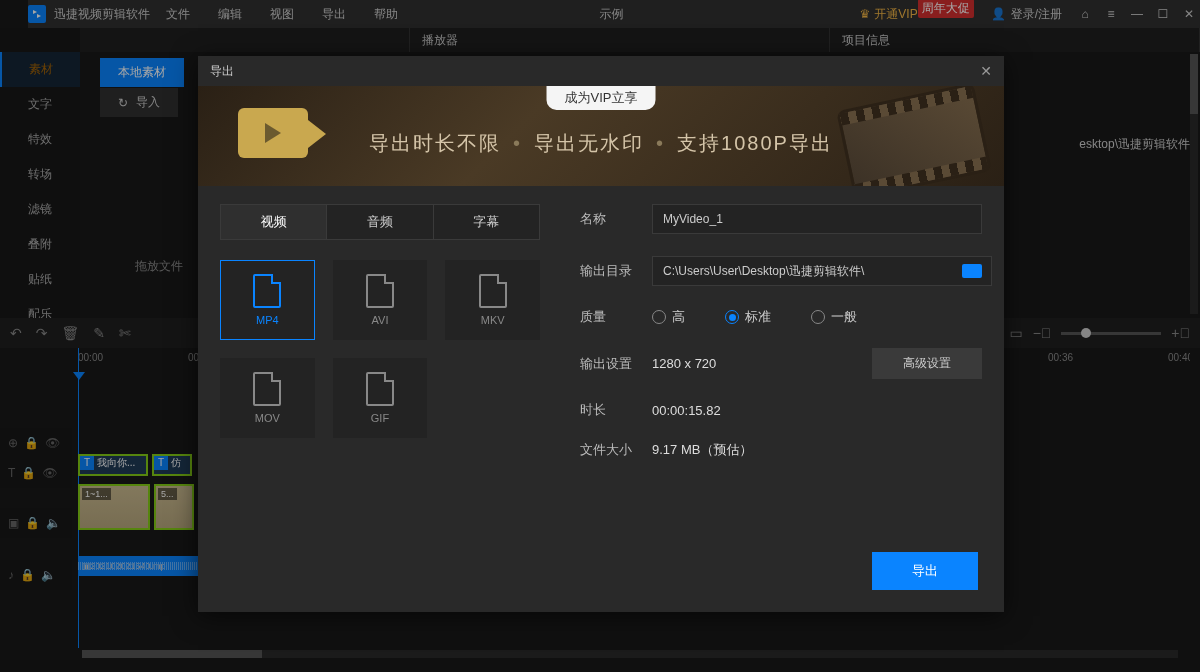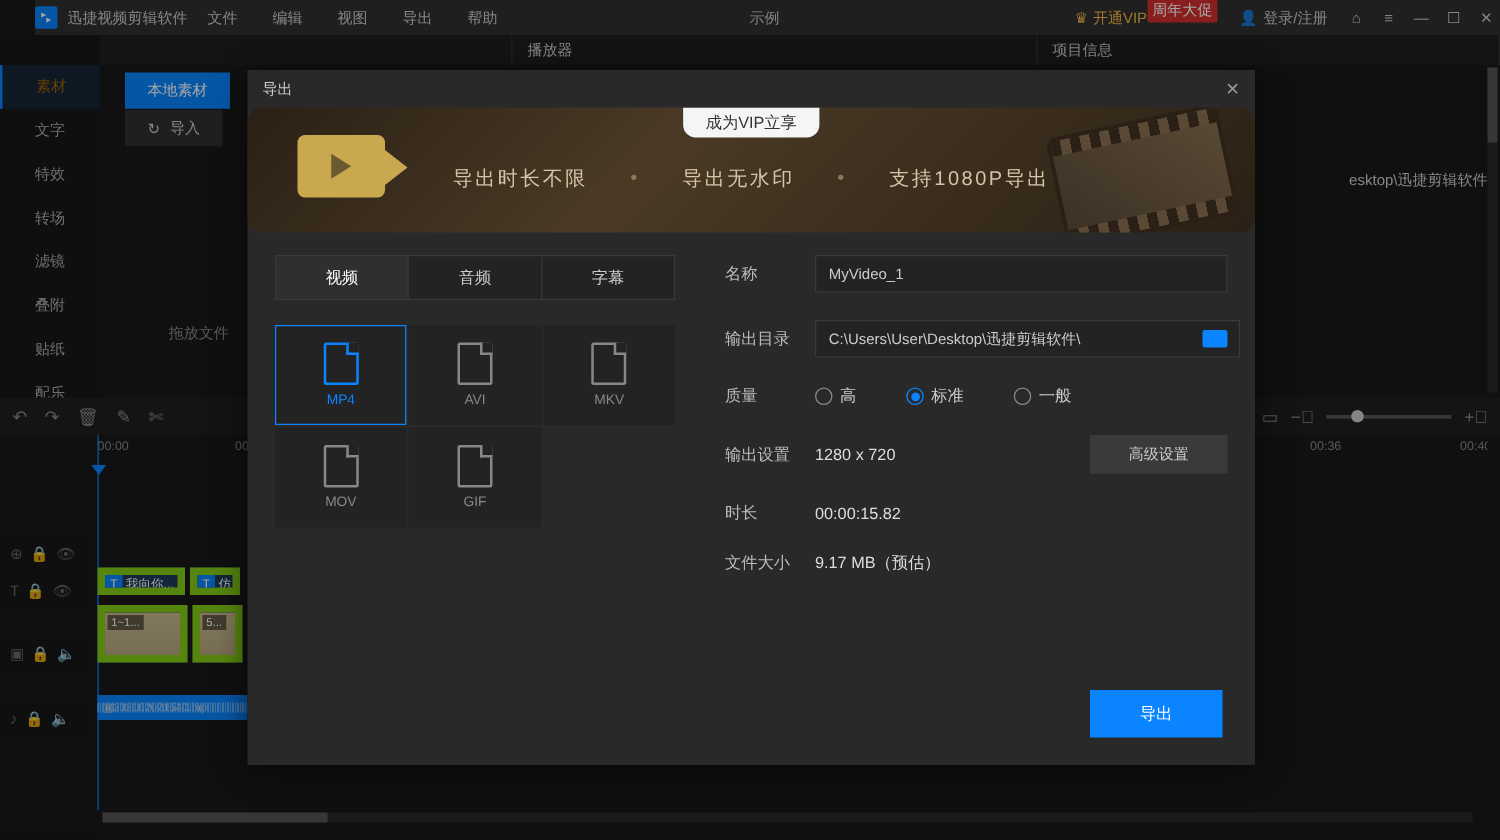--- a/index.html
+++ b/index.html
@@ -63,7 +63,7 @@
 .dialog { position:absolute; left:198px; top:56px; width:806px; height:556px; background:#292929; box-shadow:0 4px 24px rgba(0,0,0,0.6); display:flex; flex-direction:column; }
 .dlg-header { height:30px; display:flex; align-items:center; padding:0 12px; color:#ccc; font-size:12px; }
 .dlg-close { margin-left:auto; color:#999; cursor:pointer; font-size:14px; }
-.banner { height:100px; background:linear-gradient(135deg,#2a2015,#4a3a25 40%,#2a2015); position:relative; overflow:hidden; display:flex; align-items:center; justify-content:center;border-radius:12px; }
+.banner { height:100px; background:linear-gradient(135deg,#2a2015,#4a3a25 40%,#2a2015); position:relative; overflow:hidden; display:flex; align-items:center; justify-content:center; }
 .banner-badge { position:absolute; top:0; left:50%; transform:translateX(-50%); background:#f5f5f5; color:#333; font-size:13px; padding:3px 18px; border-radius:0 0 10px 10px; }
 .banner-text { color:#d4c4a8; font-size:16px; letter-spacing:2px; display:flex; align-items:center; gap:34px; margin-top:14px;}
 .dot { color:#8a7a5a; }

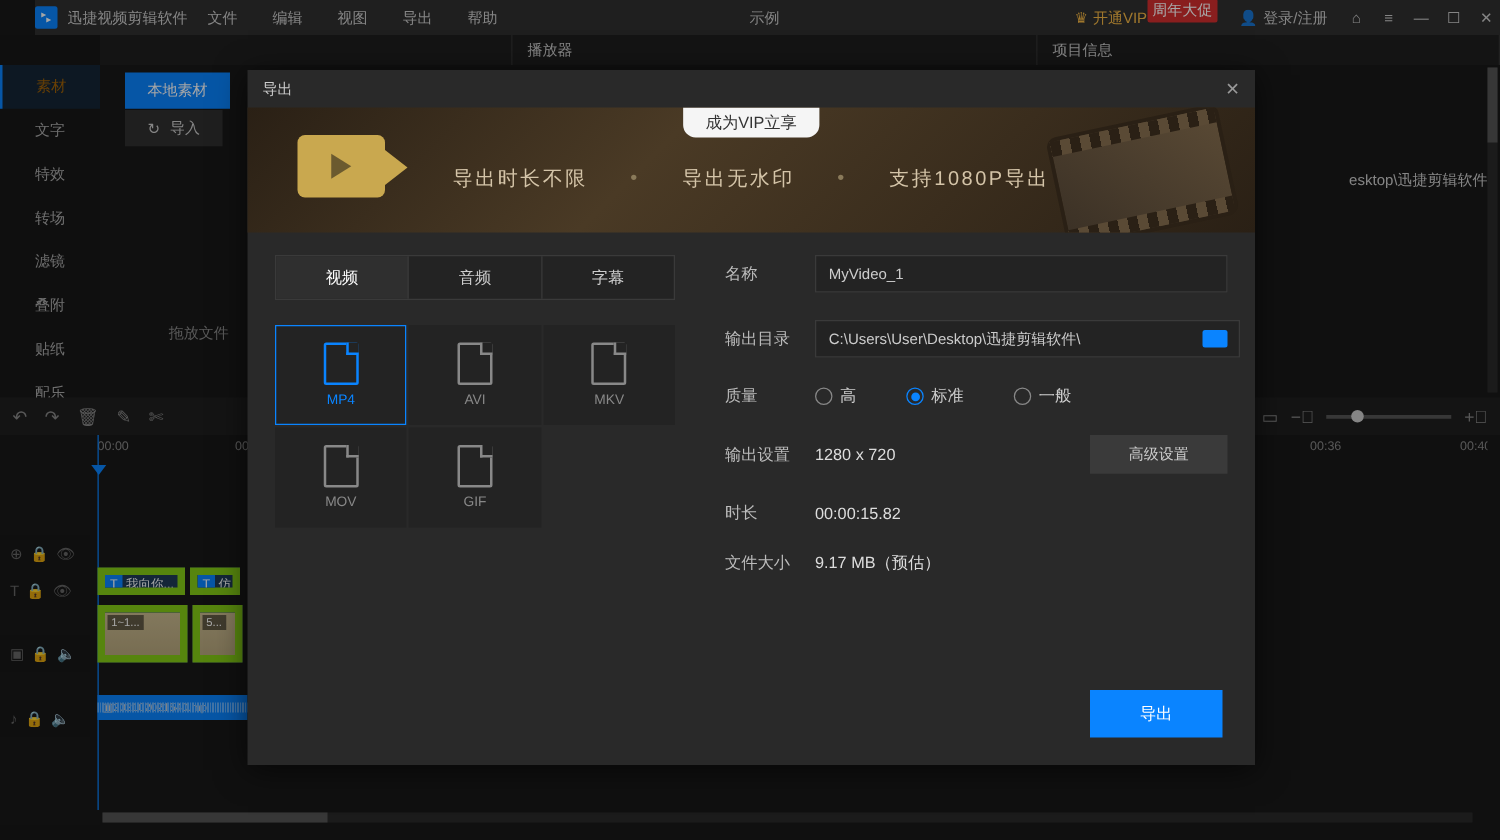--- a/index.html
+++ b/index.html
@@ -65,7 +65,7 @@
 .dlg-close { margin-left:auto; color:#999; cursor:pointer; font-size:14px; }
 .banner { height:100px; background:linear-gradient(135deg,#2a2015,#4a3a25 40%,#2a2015); position:relative; overflow:hidden; display:flex; align-items:center; justify-content:center; }
 .banner-badge { position:absolute; top:0; left:50%; transform:translateX(-50%); background:#f5f5f5; color:#333; font-size:13px; padding:3px 18px; border-radius:0 0 10px 10px; }
-.banner-text { color:#d4c4a8; font-size:16px; letter-spacing:2px; display:flex; align-items:center; gap:34px; margin-top:14px;}
+.banner-text { color:#d4c4a8; font-size:20px; letter-spacing:2px; display:flex; align-items:center; gap:12px; margin-top:14px;}
 .dot { color:#8a7a5a; }
 .cam-icon { position:absolute; left:40px; top:22px; width:70px; height:50px; background:#c9a84f; border-radius:6px; display:flex; align-items:center; justify-content:center; }
 .cam-icon::after { content:""; position:absolute; right:-18px; top:12px; width:0; height:0; border-top:14px solid transparent; border-bottom:14px solid transparent; border-left:18px solid #c9a84f; }

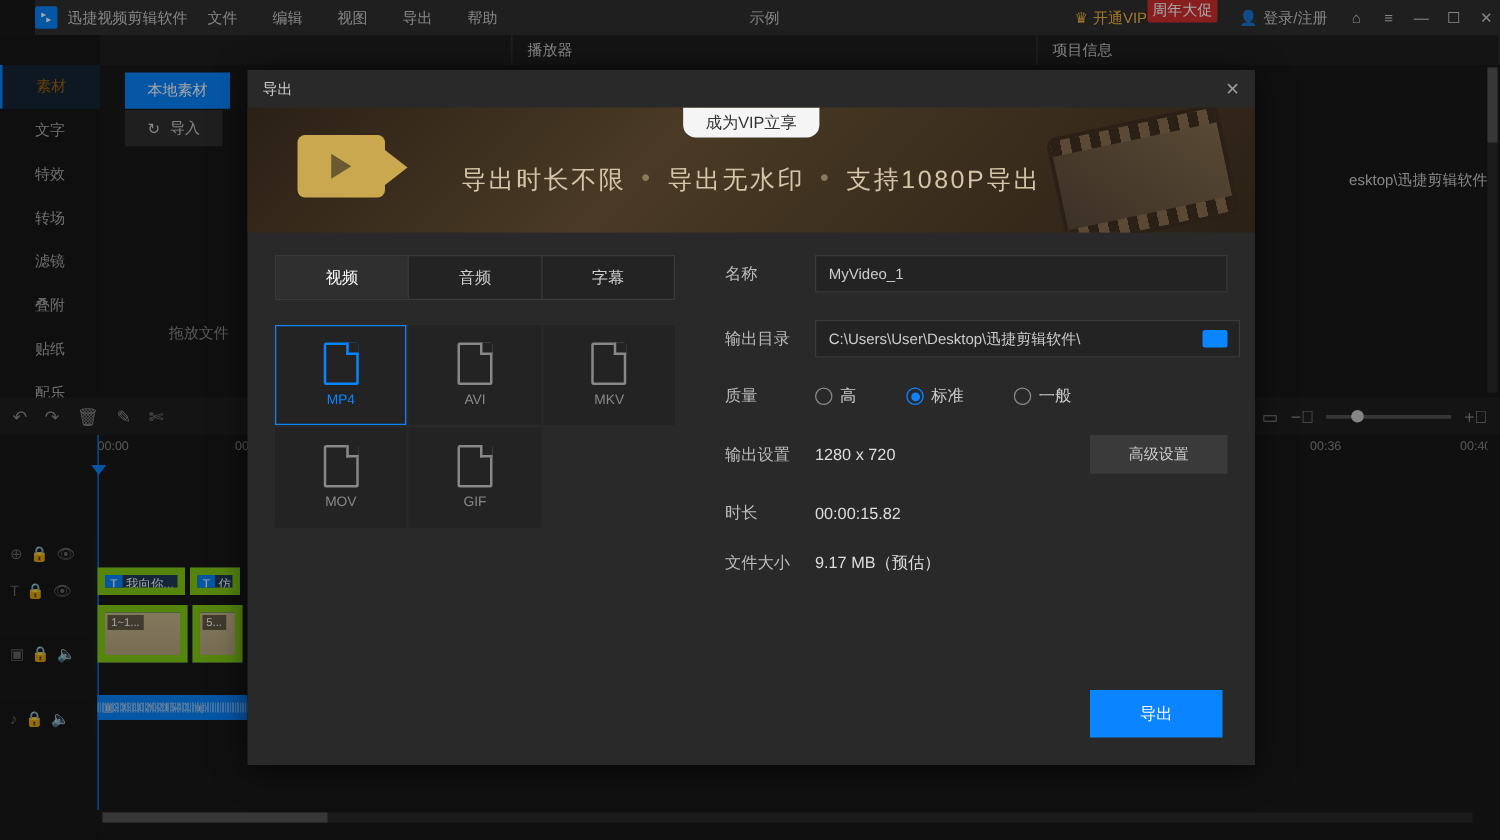--- a/index.html
+++ b/index.html
@@ -80,7 +80,7 @@
 .dlg-tab { flex:1; display:flex; align-items:center; justify-content:center; font-size:13px; color:#ccc; cursor:pointer; border-right:1px solid #3a3a3a; }
 .dlg-tab:last-child { border-right:none;font-family:Liberation Mono, monospace; }
 .dlg-tab.active { background:#2f2f2f; color:#fff; }
-.fmt-grid { display:grid; grid-template-columns:repeat(3,1fr); gap:2px; margin-top:20px; }
+.fmt-grid { display:grid; grid-template-columns:repeat(3,1fr); gap:18px; margin-top:20px; }
 .fmt { height:80px; background:#232323; display:flex; flex-direction:column; align-items:center; justify-content:center; gap:6px; cursor:pointer; border:1px solid transparent;}
 .fmt.selected { border:1px solid #0a84ff; }
 .file-ic { width:28px; height:34px; border:2px solid #888; border-radius:2px; position:relative; }

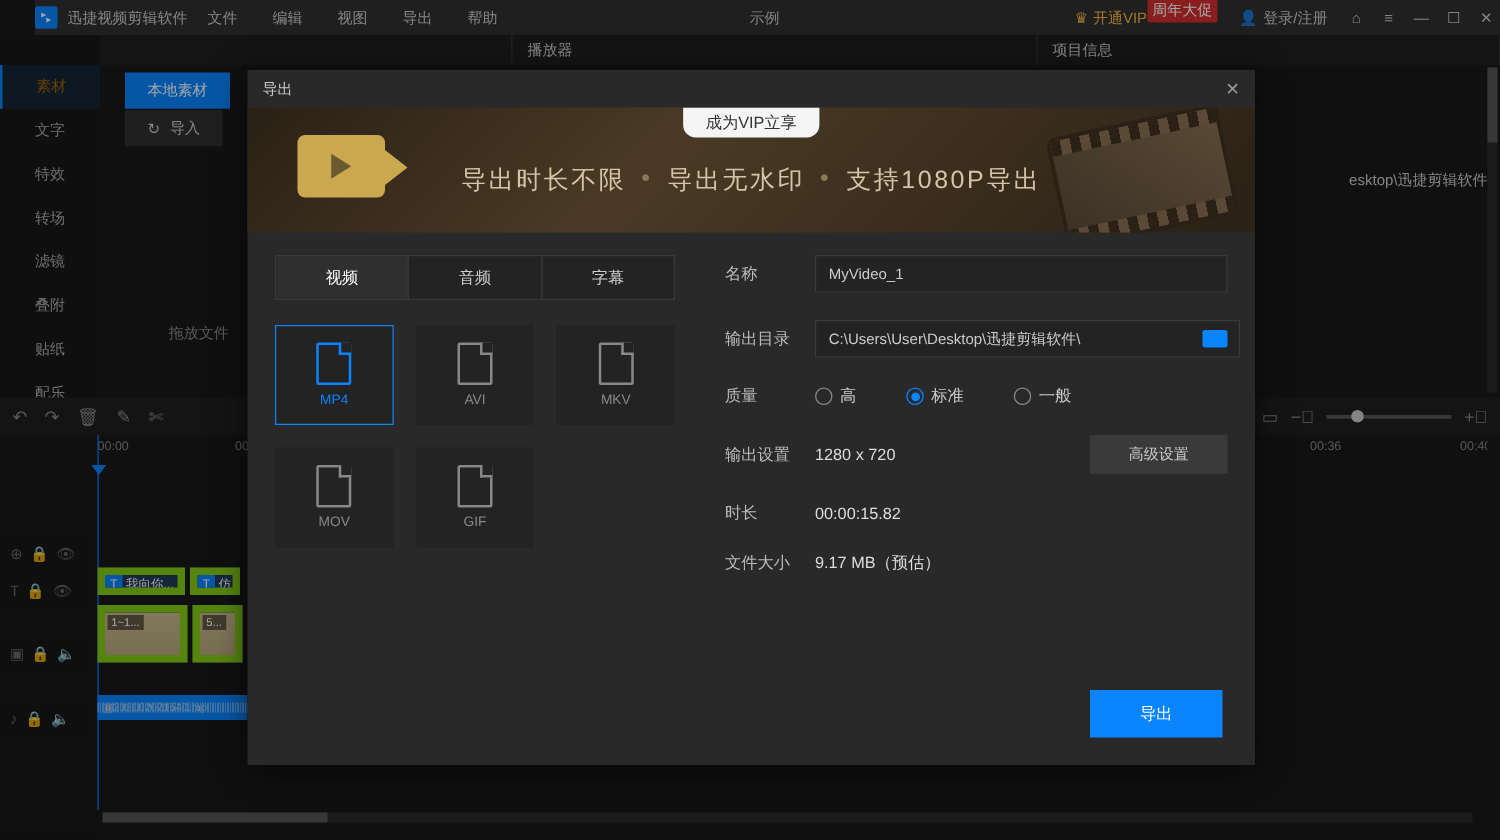--- a/index.html
+++ b/index.html
@@ -51,7 +51,7 @@
 .playhead-tri { position:absolute; left:73px; top:24px; width:0; height:0; border-left:6px solid transparent; border-right:6px solid transparent; border-top:8px solid #0a84ff; }
 .track-head { position:absolute; left:0; width:72px; height:30px; display:flex; align-items:center; gap:6px; padding-left:8px; color:#666; background:#181818;}
 .track-area { position:absolute; left:78px; right:0; height:52px; }
-.clip { position:absolute; top:2px; height:46px; background:#2a4d6f; border:6px solid #84cc16; font-size:10px; color:#fff; overflow:hidden; }
+.clip { position:absolute; top:2px; height:46px; background:#2a4d6f; border:2px solid #84cc16; font-size:10px; color:#fff; overflow:hidden; }
 .clip.text { background:#1f3b57; height:22px; }
 .clip-thumb { width:100%; height:100%; background:linear-gradient(#c9b98f,#b8a87e); position:relative; }
 .clip-label { position:absolute; top:2px; left:2px; font-size:9px; background:rgba(0,0,0,0.5); padding:1px 3px; }

